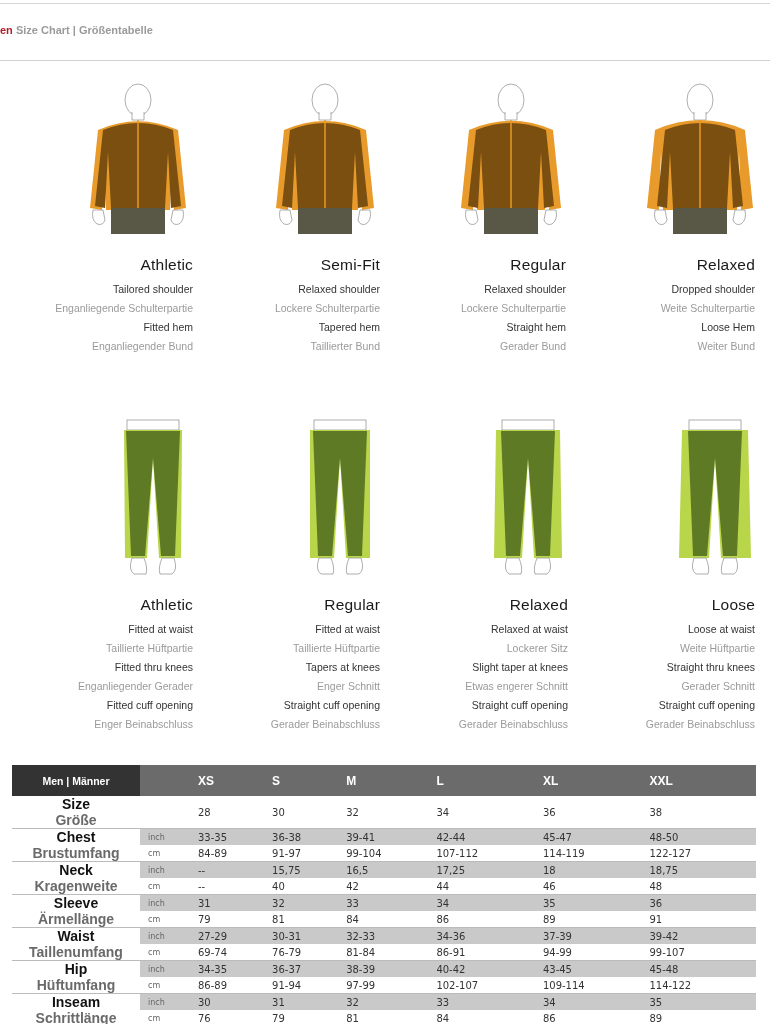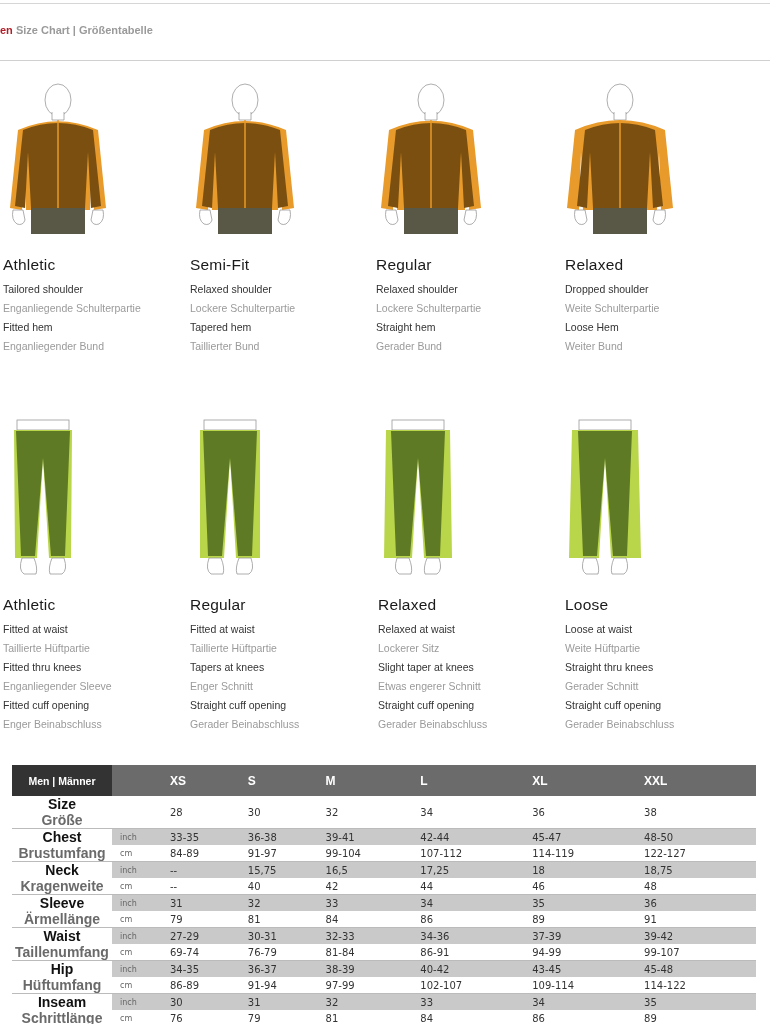--- a/index.html
+++ b/index.html
@@ -12,7 +12,7 @@
   .header-line { position: absolute; left: 0; top: 60px; width: 770px; height: 1px; background: #d0d0d0; }
 
   .fit-row { position: absolute; left: 0; width: 770px; }
-  .fit-card { position: absolute; width: 190px; text-align: left; }
+  .fit-card { position: absolute; width: 190px; text-align: right; }
   .fit-card .figure { position: relative; margin: 0 auto; }
   .fit-card .title { font-family: "Liberation Sans", sans-serif; font-size: 15.5px; color: #1a1a1a; margin-bottom: 6px; letter-spacing: 0.2px; }
   .fit-card .line { font-family: "Liberation Sans", sans-serif; font-size: 10.5px; line-height: 19px; }

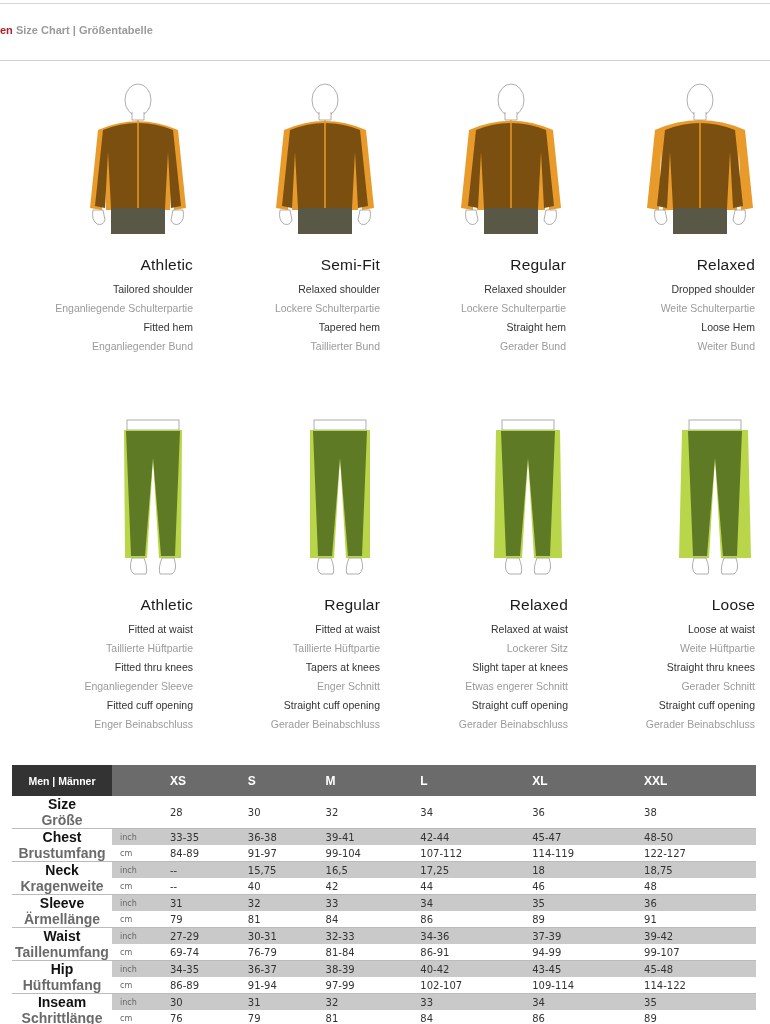--- a/index.html
+++ b/index.html
@@ -134,7 +134,7 @@
       <div class="line en">Fitted at waist</div>
       <div class="line de">Taillierte Hüftpartie</div>
       <div class="line en">Fitted thru knees</div>
-      <div class="line de">Enganliegender Sleeve</div>
+      <div class="line de">Enganliegender Gerader</div>
       <div class="line en">Fitted cuff opening</div>
       <div class="line de">Enger Beinabschluss</div>
     </div>

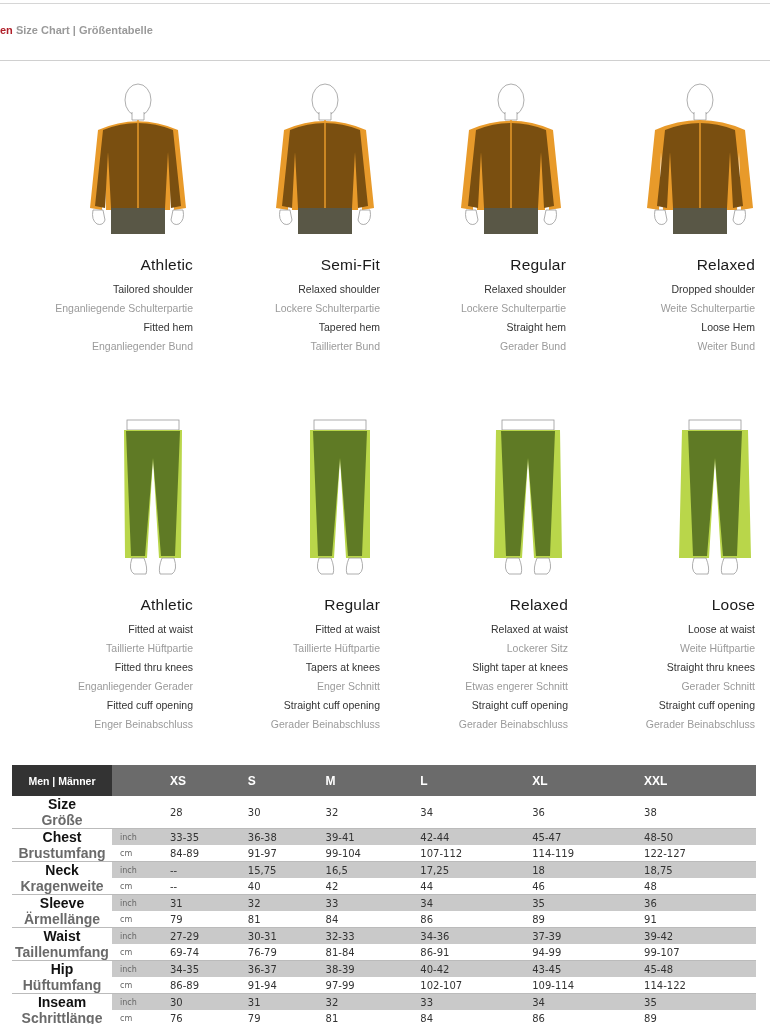--- a/index.html
+++ b/index.html
@@ -22,7 +22,7 @@
   
   .size-table { position: absolute; left: 12px; top: 765px; width: 744px; border-collapse: collapse; font-family: "DejaVu Sans", sans-serif; }
   .size-table th { height: 31px; color: #fff; font-family: "Liberation Sans", sans-serif; font-weight: bold; font-size: 12px; text-align: left; background: #6b6b6b; }
-  .size-table th.corner { background: #333333; text-align: center; width: 100px; font-size: 10.5px; }
+  .size-table th.corner { background: #333333; text-align: center; width: 128px; font-size: 10.5px; }
   .size-table th.unit-h { width: 58px; }
   .size-table td { font-size: 10px; color: #333; height: 16px; padding: 0; }
   .size-table td.label { text-align: center; font-family: "Liberation Sans", sans-serif; font-weight: bold; font-size: 14px; }

